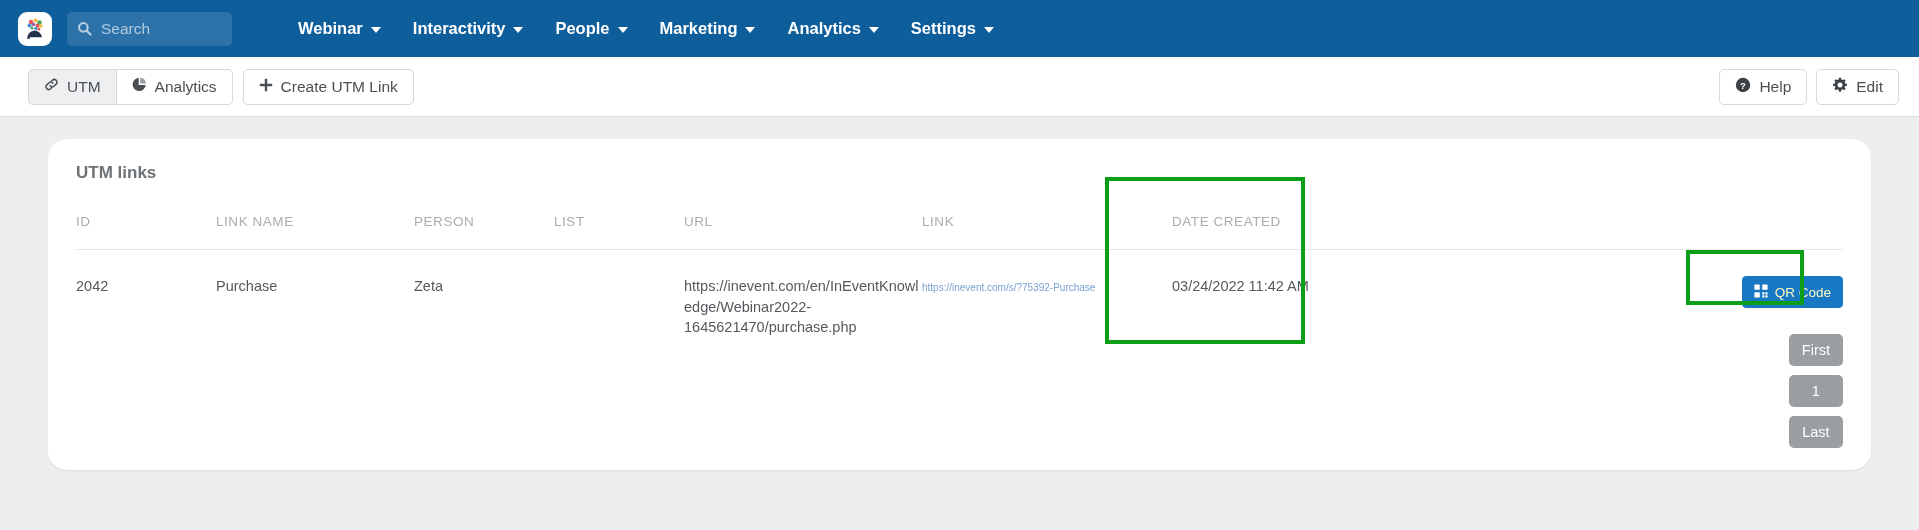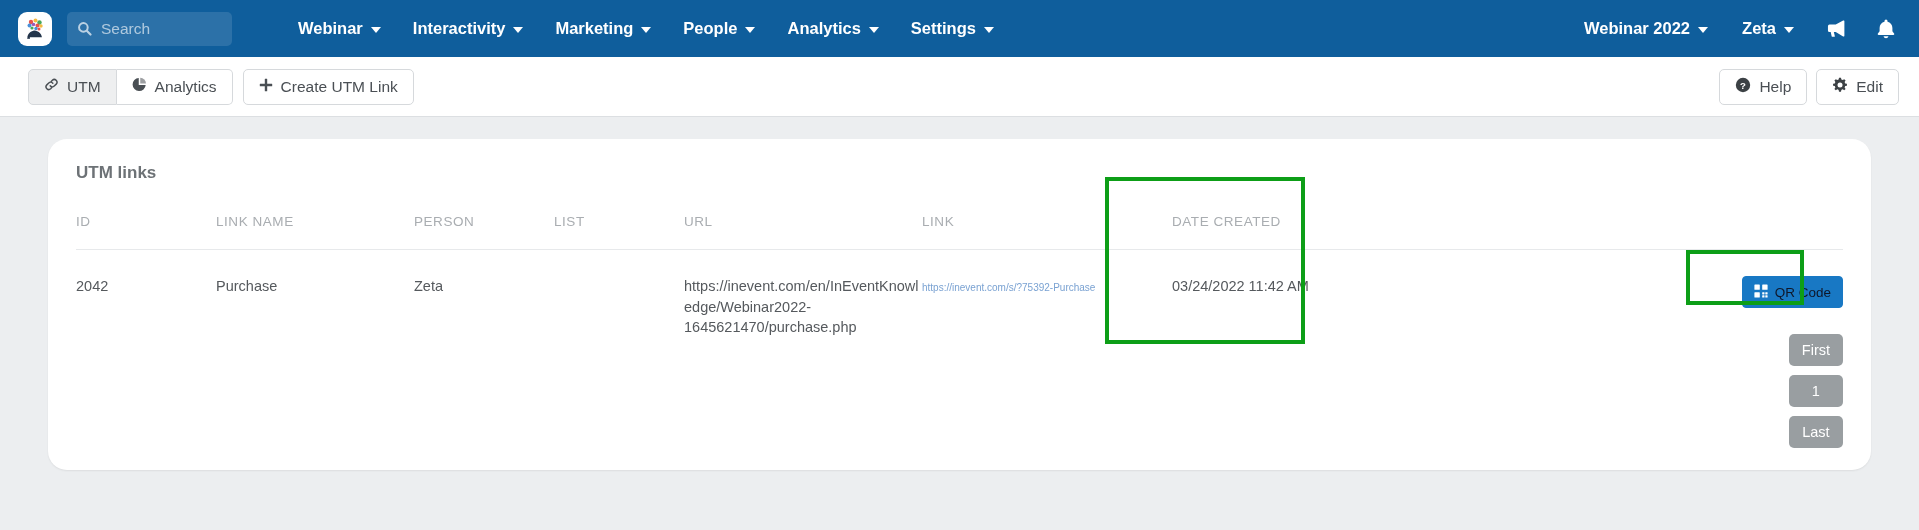--- a/index.html
+++ b/index.html
@@ -283,11 +283,11 @@
       <span class="caret"></span>
     </div>
     <div class="nav-item">
+      <span>People</span>
+      <span class="caret"></span>
+    </div>
+    <div class="nav-item">
       <span>Marketing</span>
-      <span class="caret"></span>
-    </div>
-    <div class="nav-item">
-      <span>People</span>
       <span class="caret"></span>
     </div>
     <div class="nav-item">

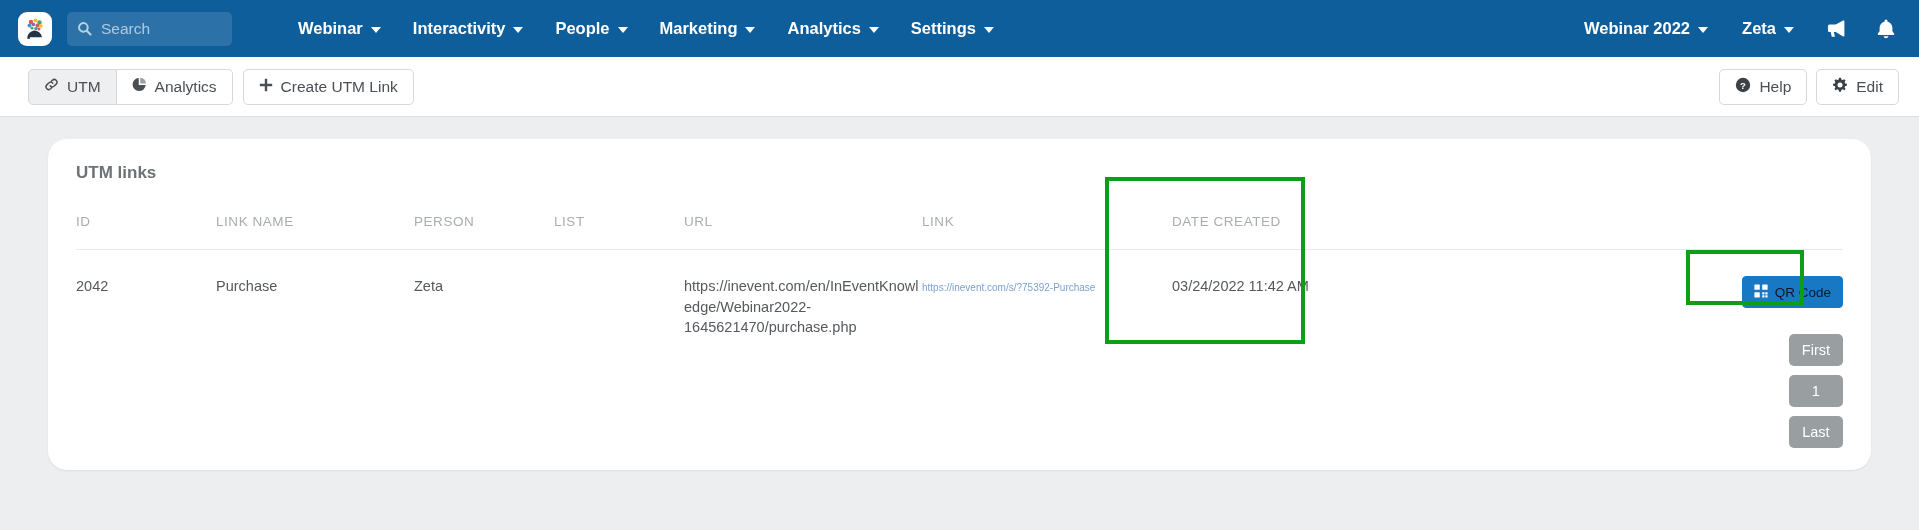--- a/index.html
+++ b/index.html
@@ -300,27 +300,6 @@
     </div>
   </div>
 
-  <div class="nav-right">
-    <div class="nav-item">
-      <span>Webinar 2022</span>
-      <span class="caret"></span>
-    </div>
-    <div class="nav-item">
-      <span>Zeta</span>
-      <span class="caret"></span>
-    </div>
-    <div class="icon-btn">
-      <svg width="21" height="19" viewBox="0 0 22 20" fill="#ffffff">
-        <path d="M2 7.5 L2 12 a1.6 1.6 0 0 0 1.6 1.6 l1.3 0 l1.0 4.6 a0.8 0.8 0 0 0 0.8 0.6 l1.8 0 a0.7 0.7 0 0 0 0.7 -0.9 l-1.0 -4.3 l2.0 0 L18 18.3 a0.8 0.8 0 0 0 1.3 -0.64 L19.3 2.3 a0.8 0.8 0 0 0 -1.3 -0.62 L10.2 5.9 L3.6 5.9 A1.6 1.6 0 0 0 2 7.5 z"></path>
-      </svg>
-    </div>
-    <div class="icon-btn">
-      <svg width="18" height="20" viewBox="0 0 18 20" fill="#ffffff">
-        <path d="M9 0.6 a1.5 1.5 0 0 0 -1.5 1.5 l0 0.7 C4.6 3.5 2.6 6.0 2.6 9.0 l0 3.2 L0.9 14.6 a0.9 0.9 0 0 0 0.75 1.45 l14.7 0 a0.9 0.9 0 0 0 0.75 -1.45 l-1.7 -2.4 l0 -3.2 c0 -3.0 -2.0 -5.5 -4.9 -6.2 l0 -0.7 A1.5 1.5 0 0 0 9 0.6 z"></path>
-        <path d="M6.5 17.3 a2.6 2.6 0 0 0 5.0 0 z"></path>
-      </svg>
-    </div>
-  </div>
 </div>
 
 <div class="toolbar">

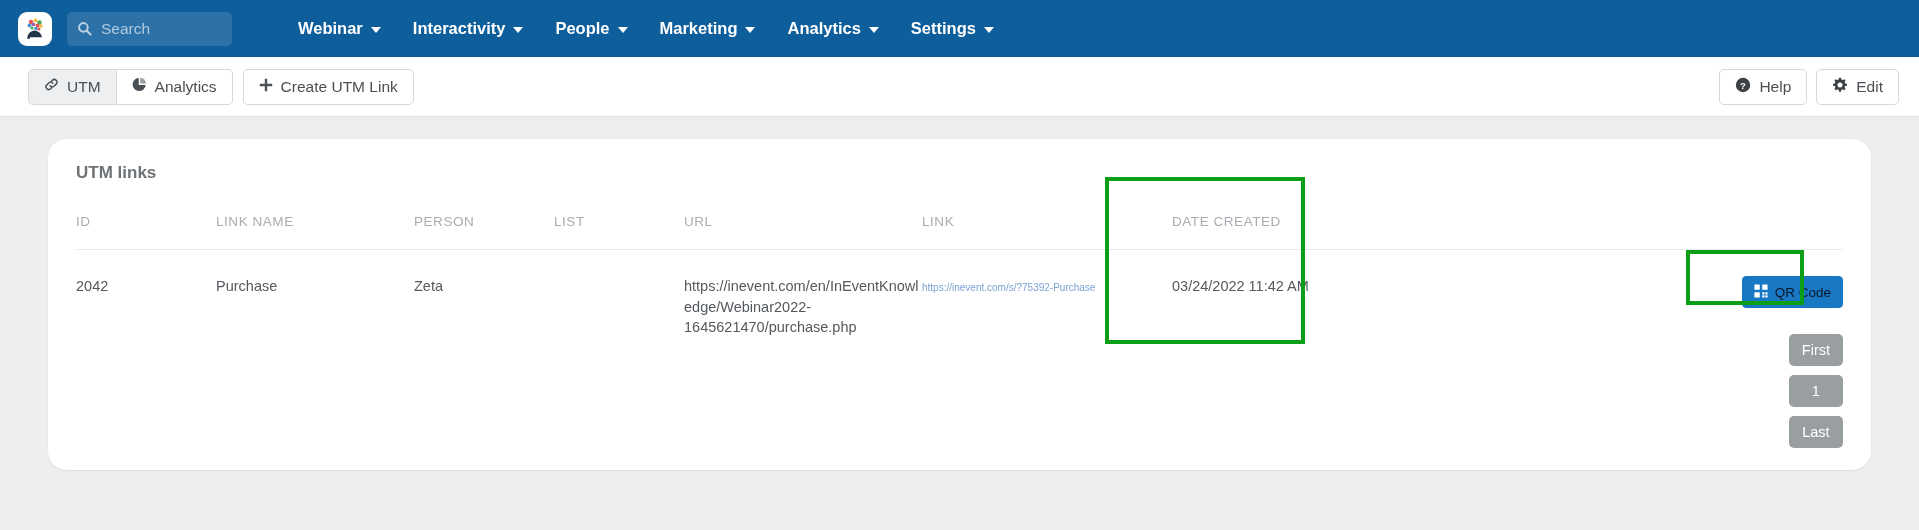--- a/index.html
+++ b/index.html
@@ -201,7 +201,7 @@
   .qr-btn {
     background: #1878c4;
     border: 1px solid #1878c4;
-    color: #0f172a;
+    color: #fef9c3;
     border-radius: 4px;
     height: 32px;
     font-size: 13.5px;

